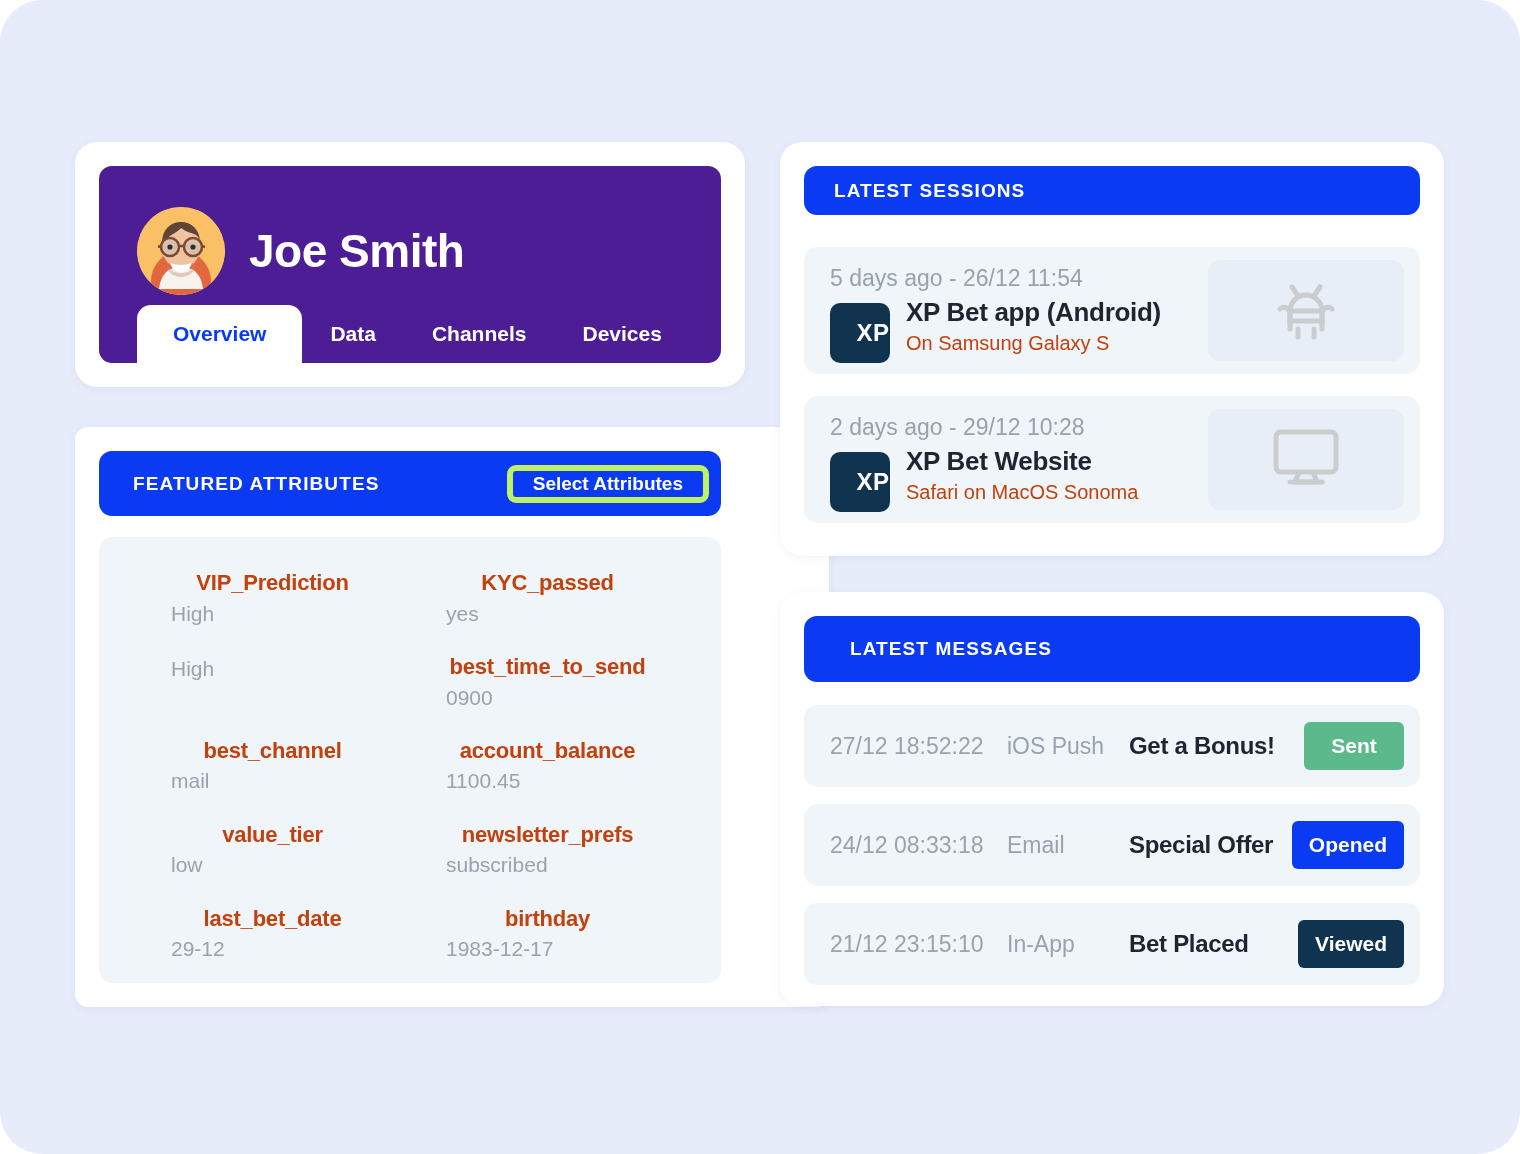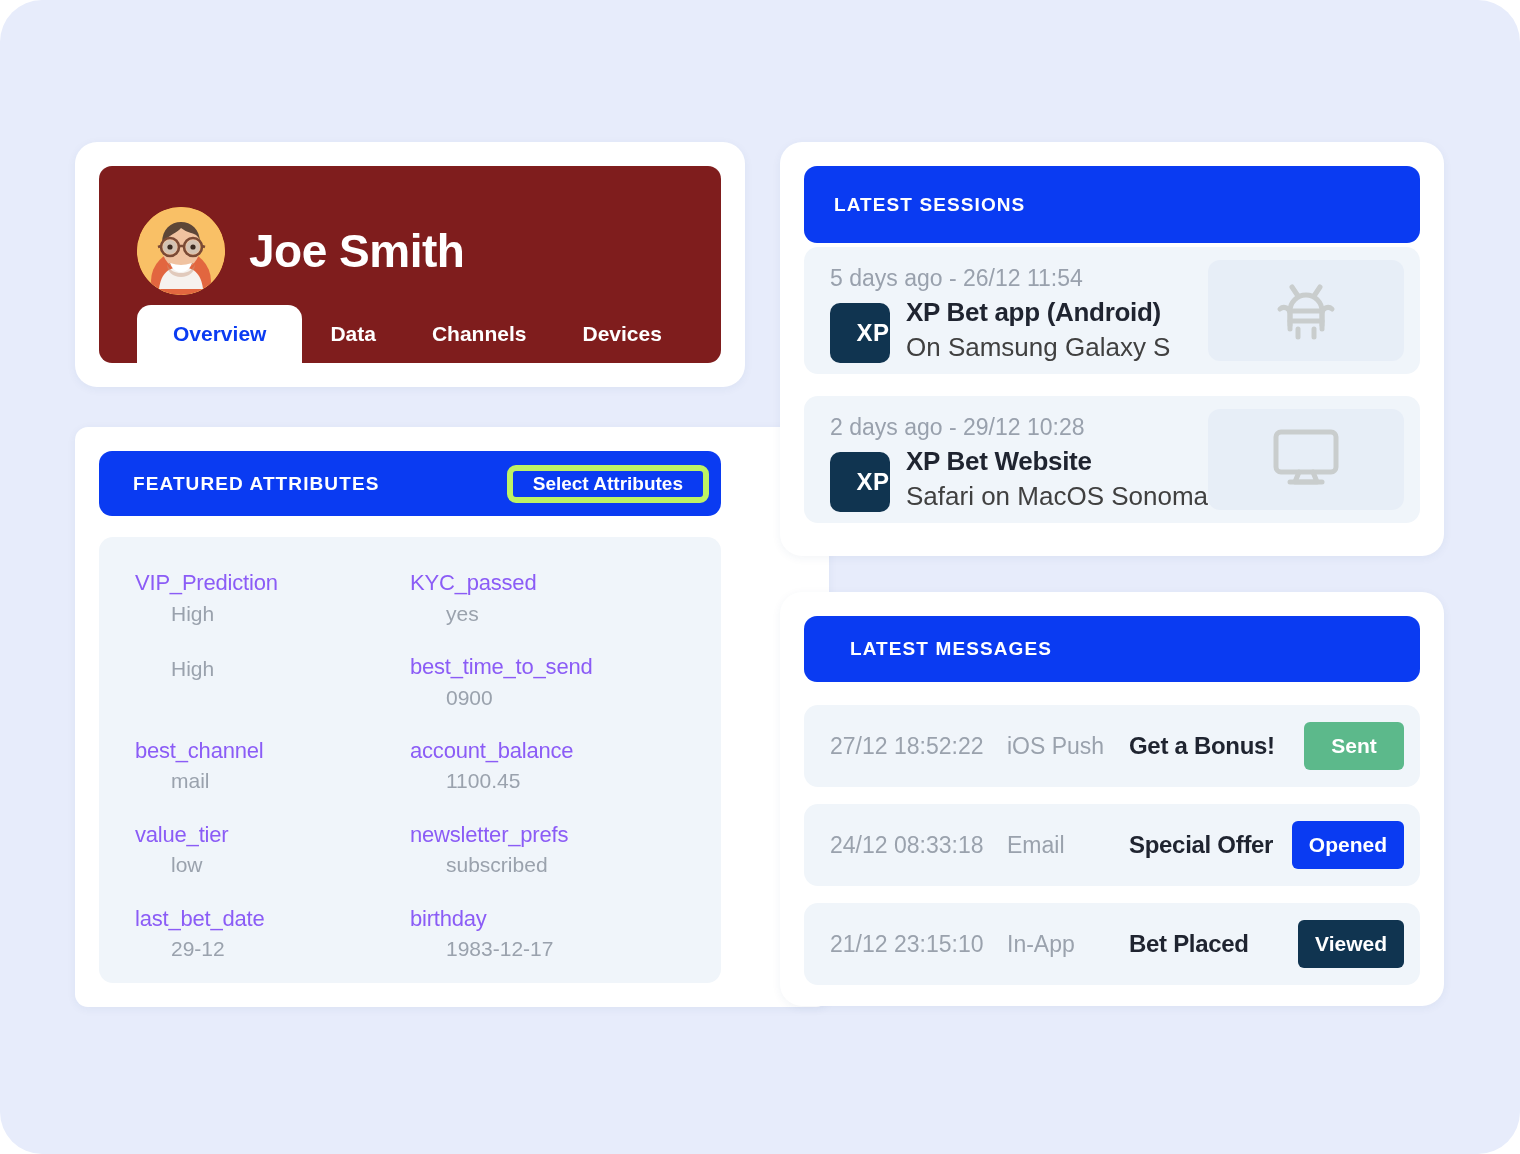--- a/index.html
+++ b/index.html
@@ -155,7 +155,7 @@
   #sessions-head {
     position: absolute;
     left: 24px; top: 24px;
-    width: 616px; height: 77px;
+    width: 616px; height: 49px;
     padding: 0 30px;
   }
 

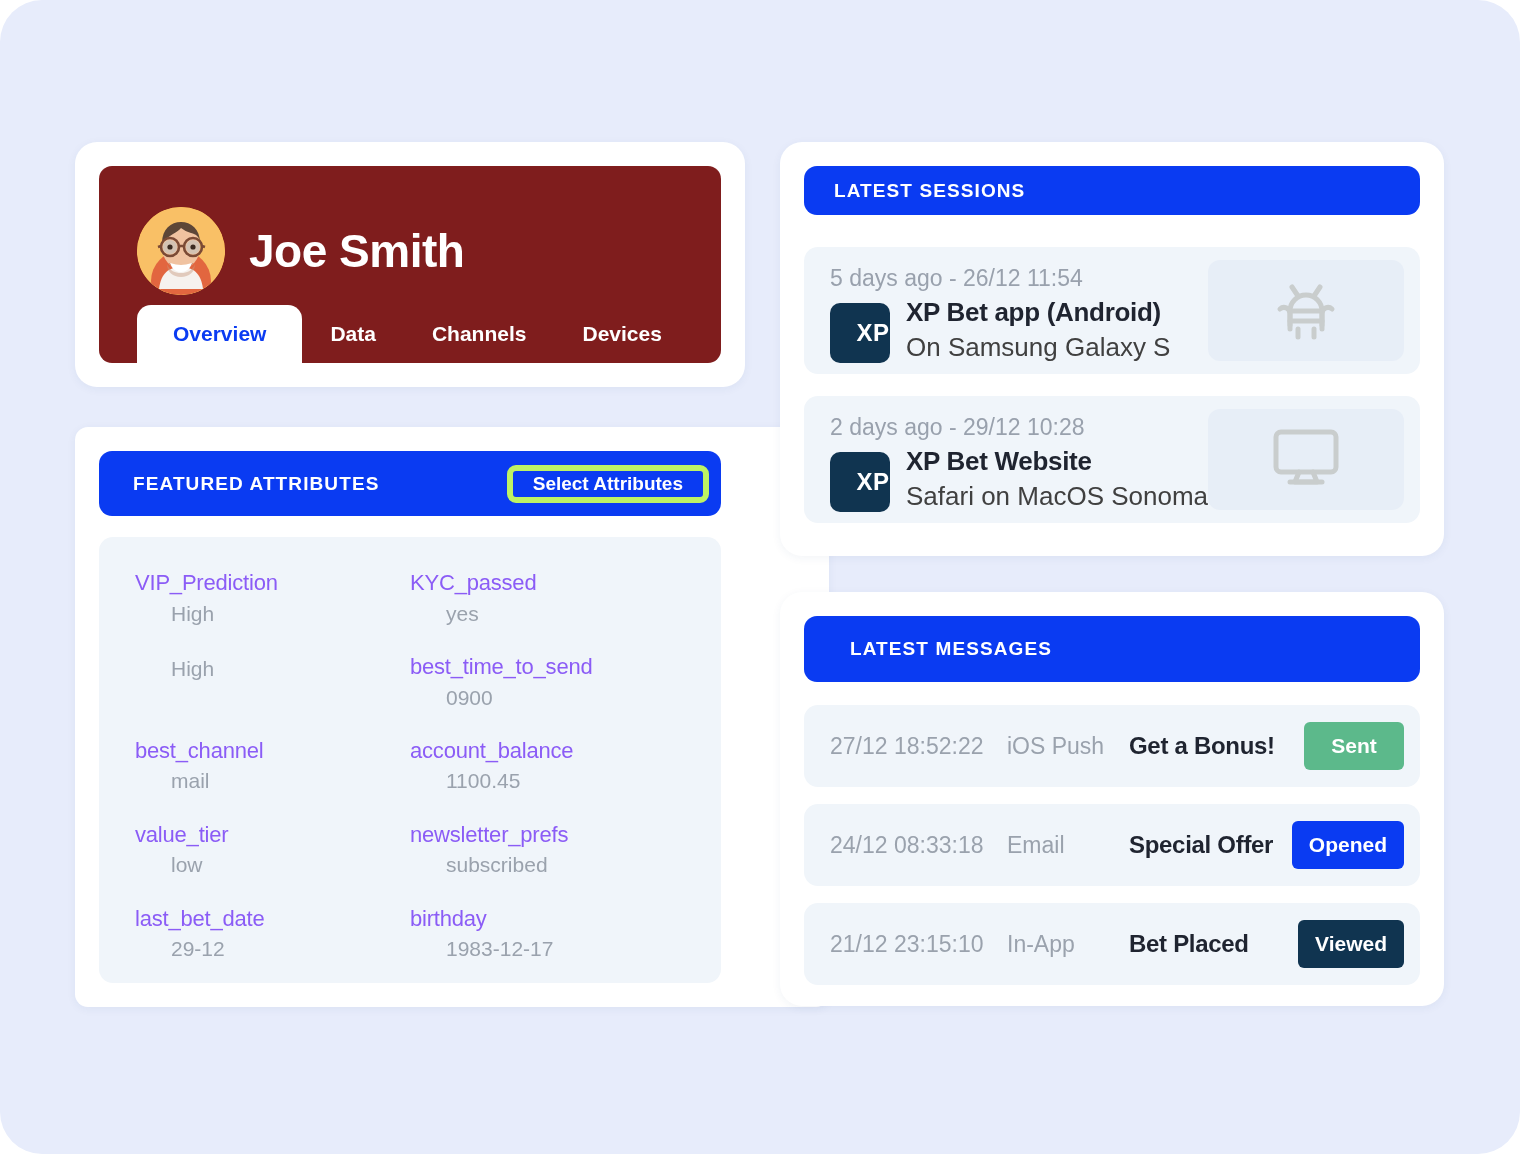--- a/index.html
+++ b/index.html
@@ -51,7 +51,7 @@
     left: 24px; top: 24px;
     width: 622px; height: 197px;
     border-radius: 13px;
-    background: #7f1d1d;
+    background: #4c1d95;
     overflow: hidden;
   }
 

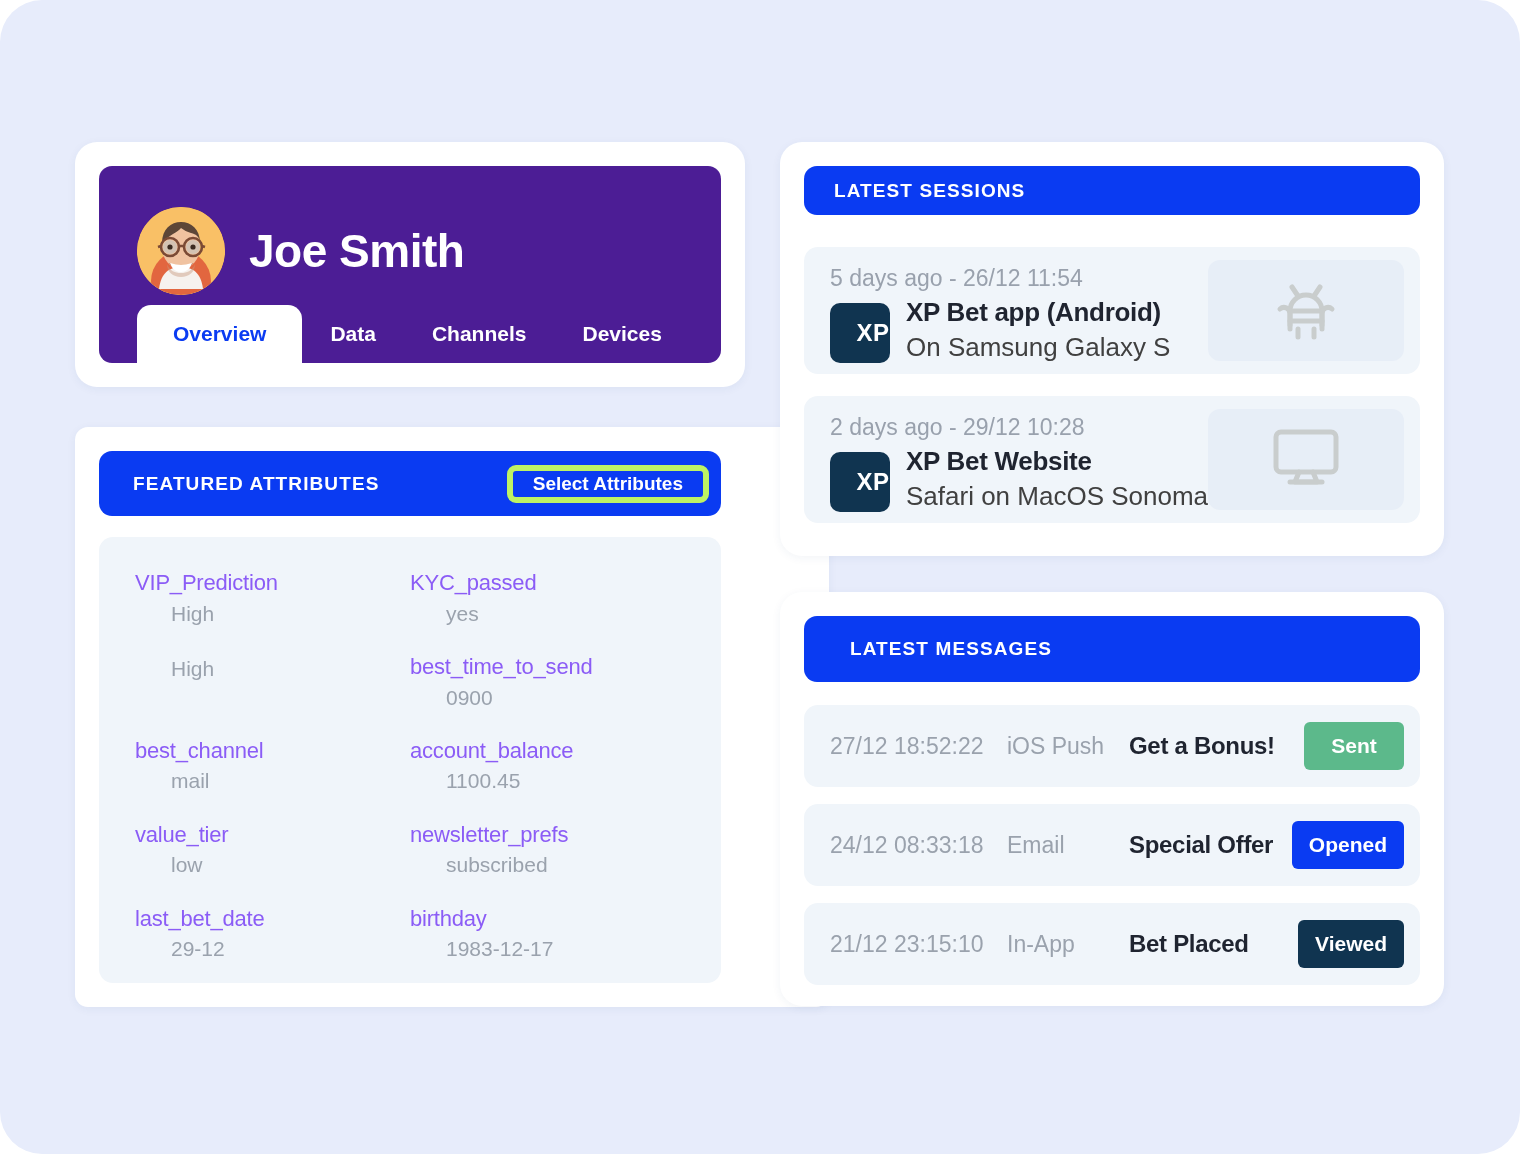--- a/index.html
+++ b/index.html
@@ -202,8 +202,8 @@
   .session-device {
     position: absolute;
     left: 102px; top: 85px;
-    font-size: 26px;
-    color: #404040;
+    font-size: 20px;
+    color: #c2410c;
   }
   .session-icon-box {
     position: absolute;

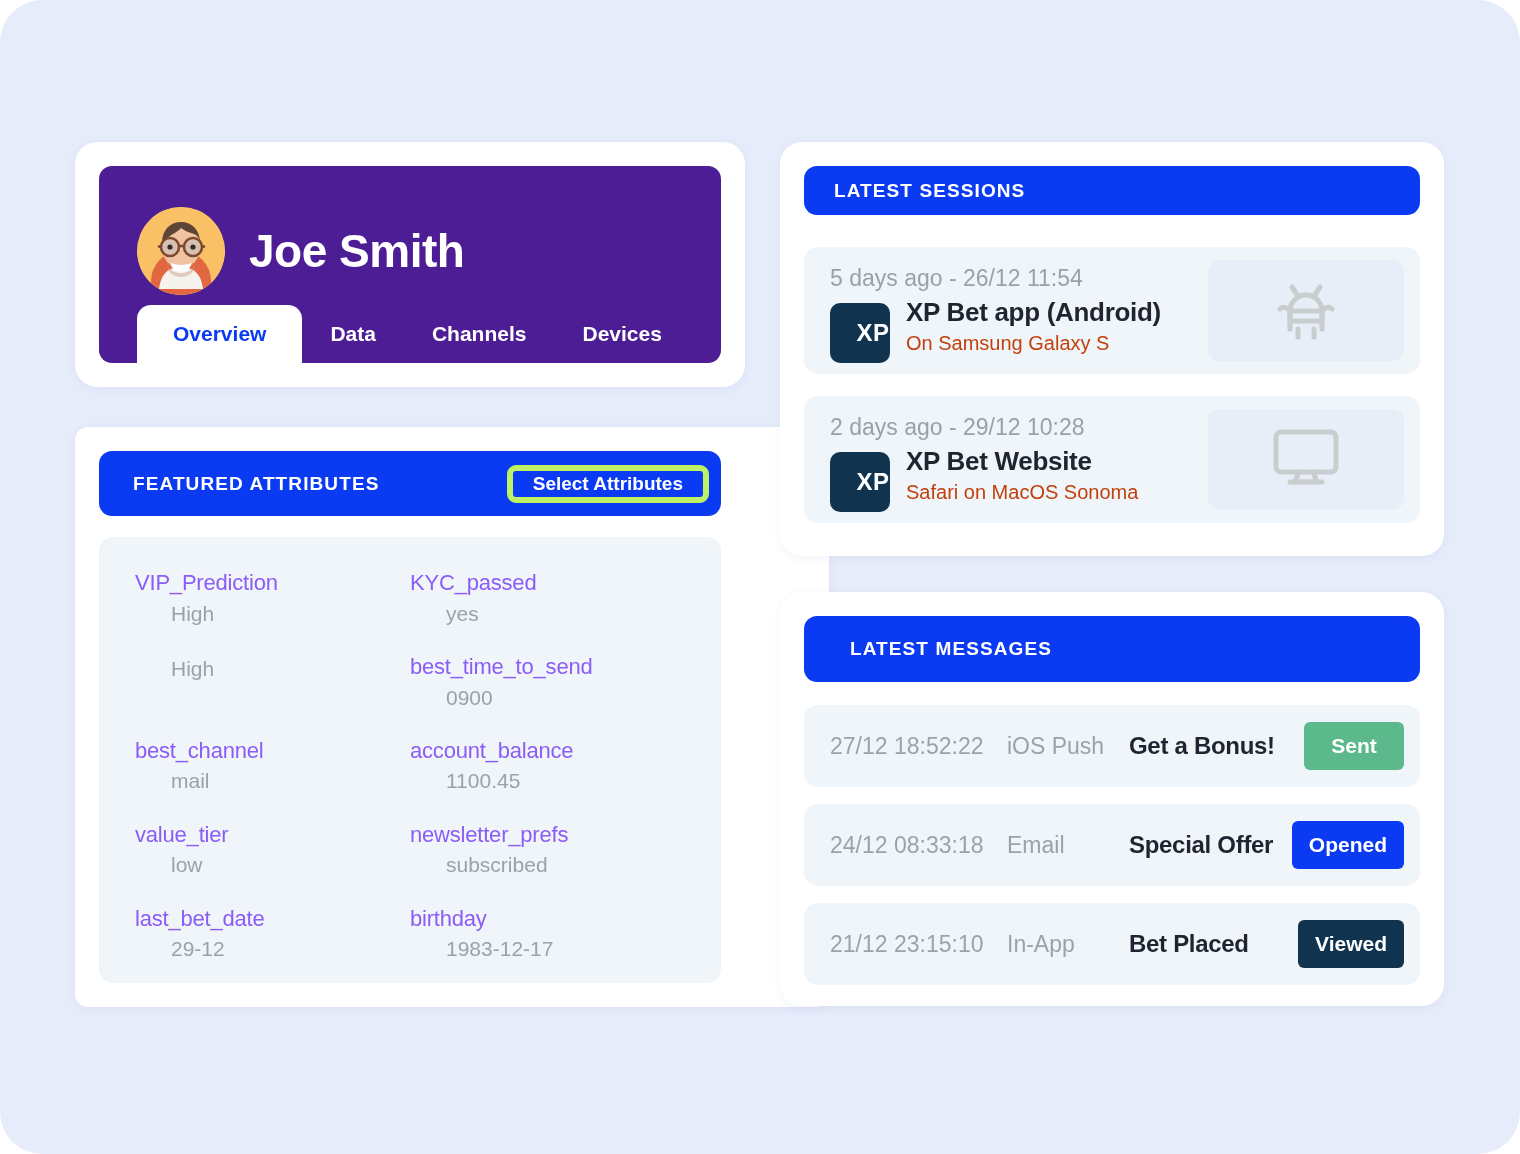--- a/index.html
+++ b/index.html
@@ -136,10 +136,11 @@
   }
   .attr-key {
     font-size: 22px;
-    font-weight: normal;
-    color: #8b5cf6;
+    font-weight: bold;
+    color: #c2410c;
     letter-spacing: -0.2px;
     line-height: 1.3;
+    text-align: center;
   }
   .attr-val {
     font-size: 21px;

